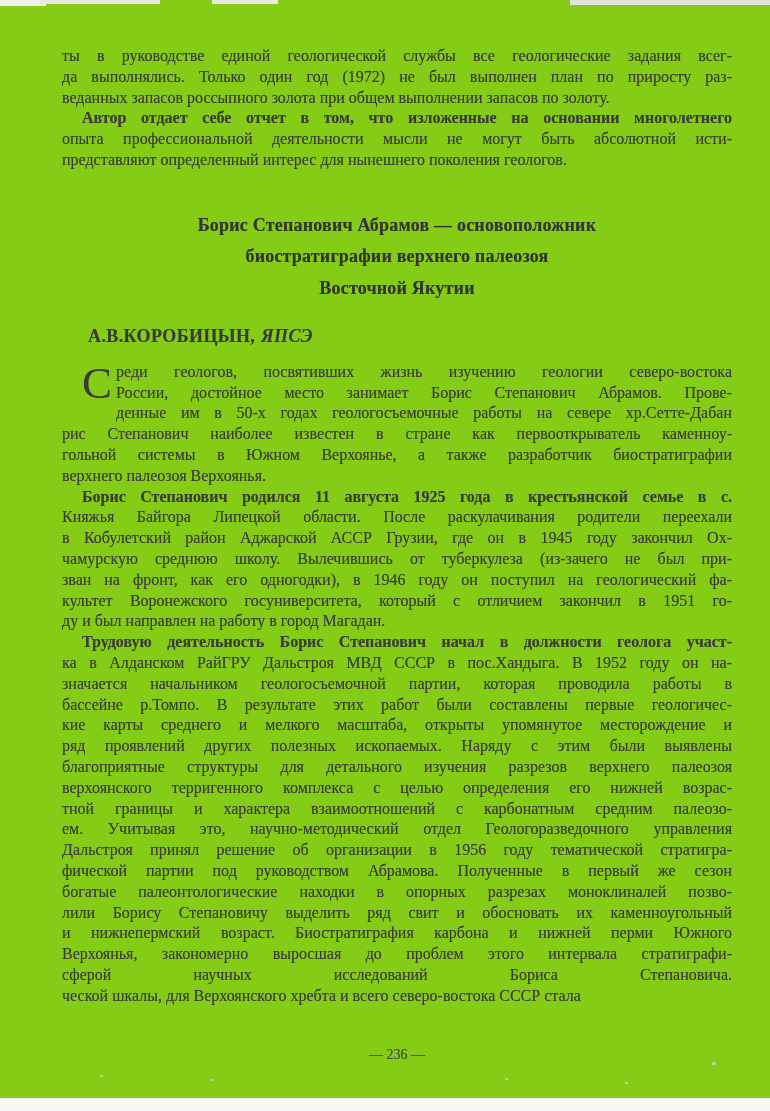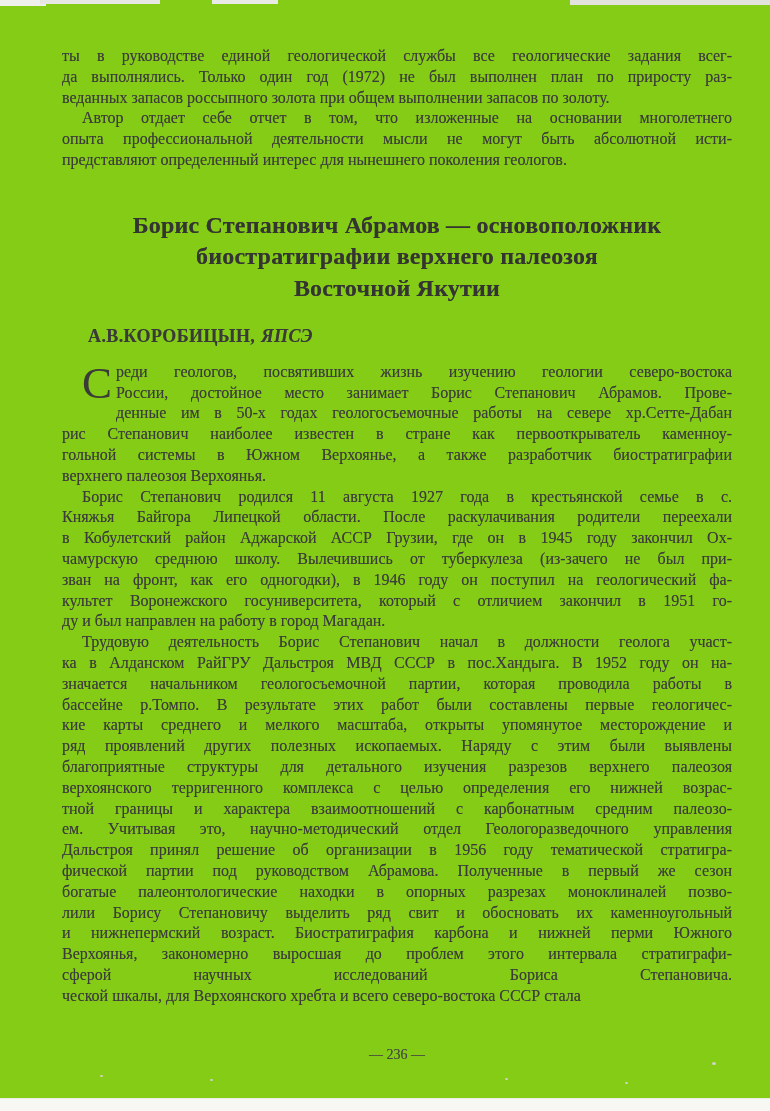--- a/index.html
+++ b/index.html
@@ -22,7 +22,7 @@
     text-shadow:0 0 .4px rgba(60,60,58,.55);
   }
   .para .ln:last-child{text-align-last:left;}
-  .para.indent .ln:first-child{text-indent:20px;}
+  .para.indent .ln:first-child{text-indent:20px;font-weight:bold;}
   .intro .para{margin:0;}
   
   .title{margin:39px 0 0 0;}

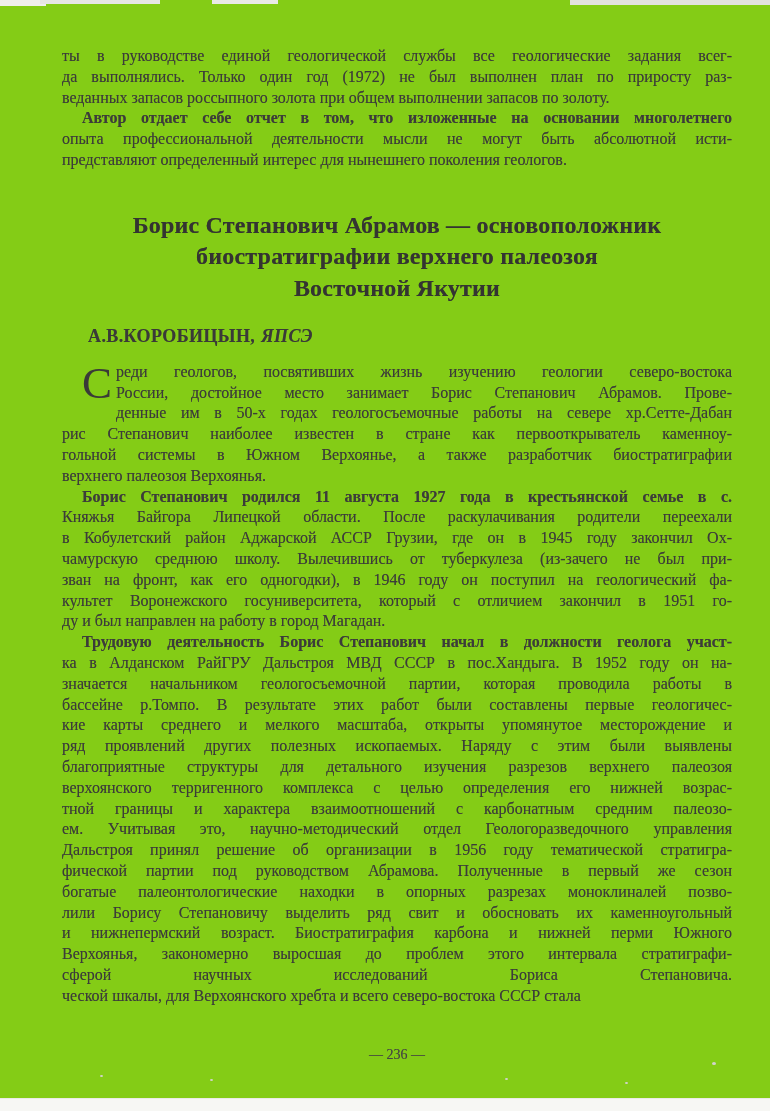--- a/index.html
+++ b/index.html
@@ -27,7 +27,7 @@
   
   .title{margin:39px 0 0 0;}
   .title .ln{
-    font-size:24px;font-weight:700;
+    font-size:18px;font-weight:700;
     line-height:31.5px;height:31.5px;
     text-align:center;text-align-last:center;
     color:#343432;letter-spacing:.2px;

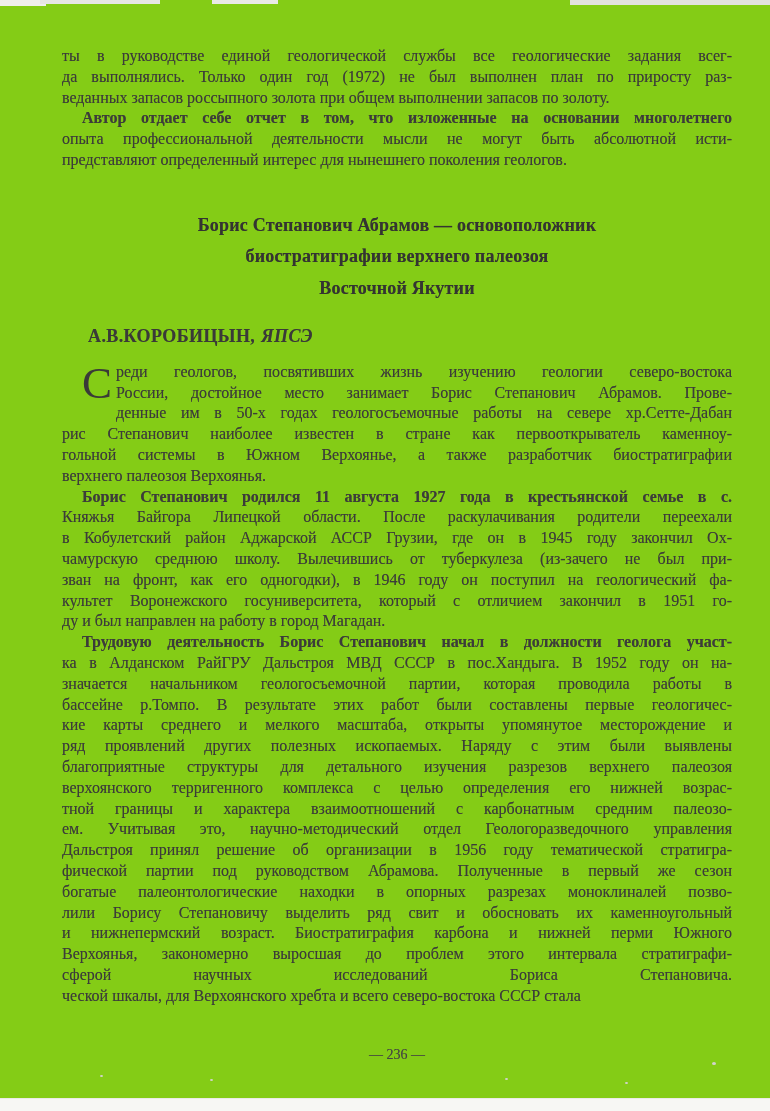--- a/index.html
+++ b/index.html
@@ -114,7 +114,7 @@
           <div class="ln">верхнего палеозоя Верхоянья.</div>
         </div>
         <div class="para indent">
-          <div class="ln">Борис Степанович родился 11 августа 1927 года в крестьянской семье в с.</div>
+          <div class="ln">Борис Степанович родился 11 августа 1925 года в крестьянской семье в с.</div>
           <div class="ln">Княжья Байгора Липецкой области. После раскулачивания родители переехали</div>
           <div class="ln">в Кобулетский район Аджарской АССР Грузии, где он в 1945 году закончил Ох-</div>
           <div class="ln">чамурскую среднюю школу. Вылечившись от туберкулеза (из-зачего не был при-</div>

